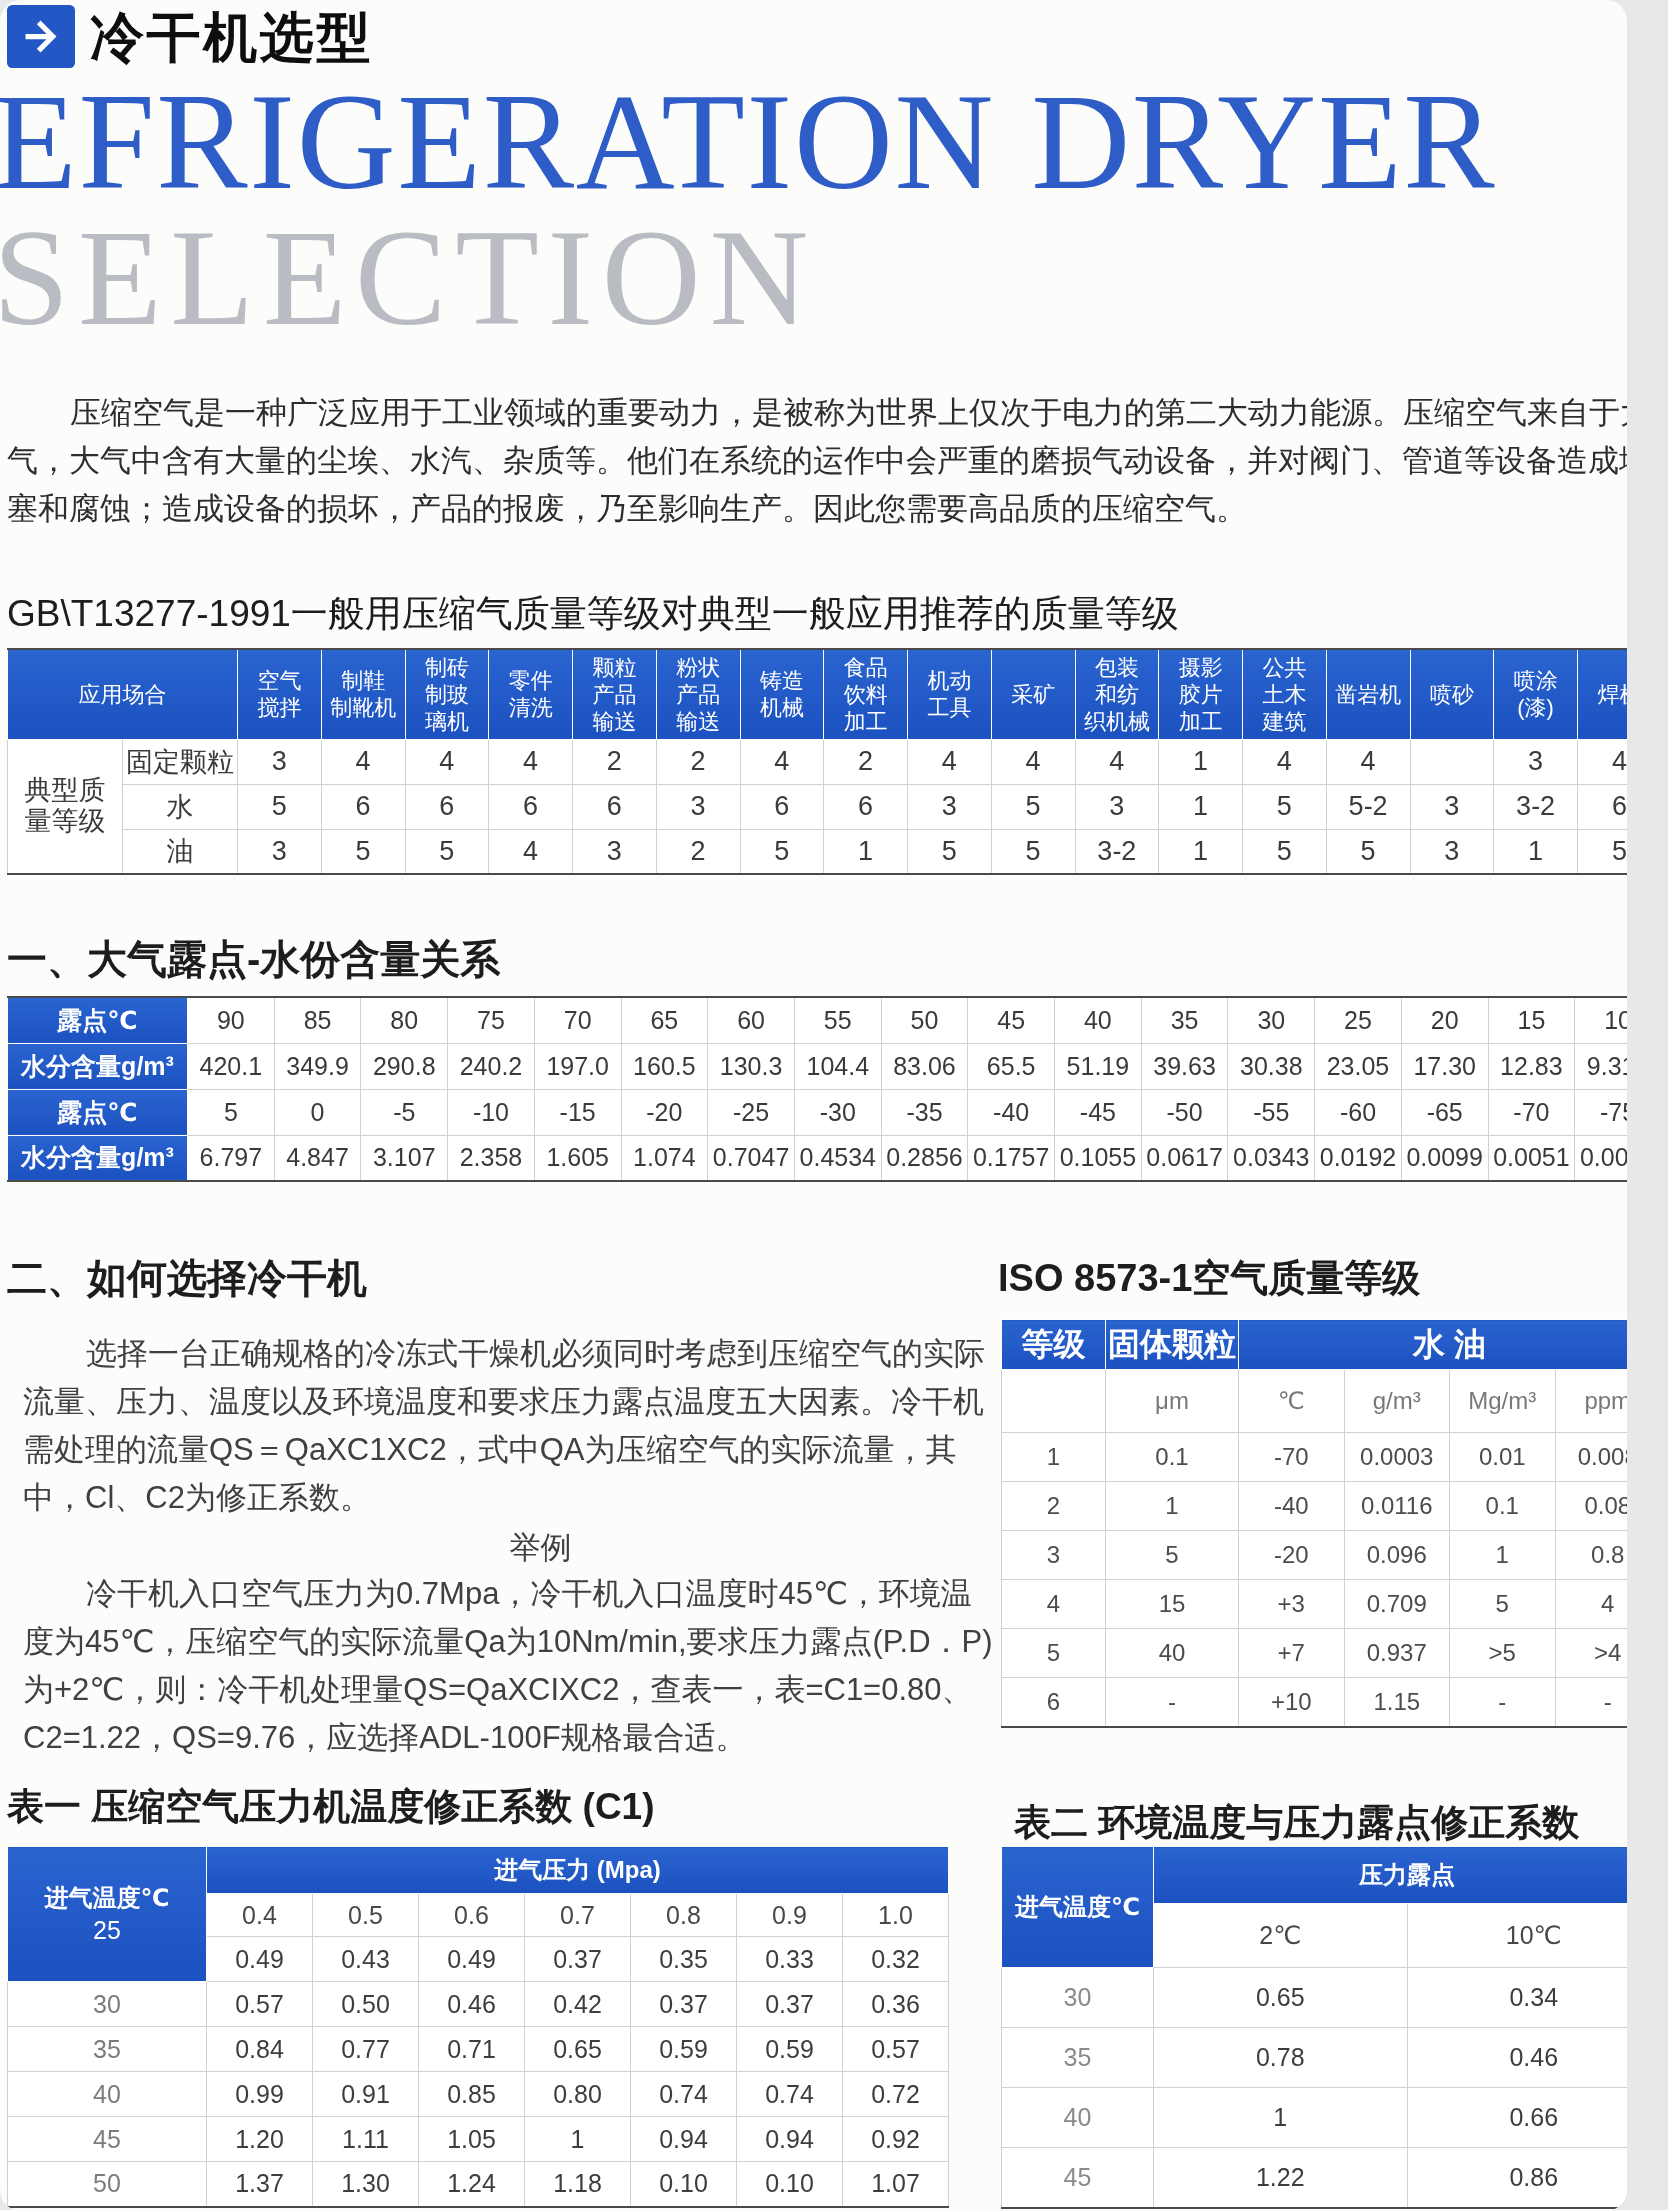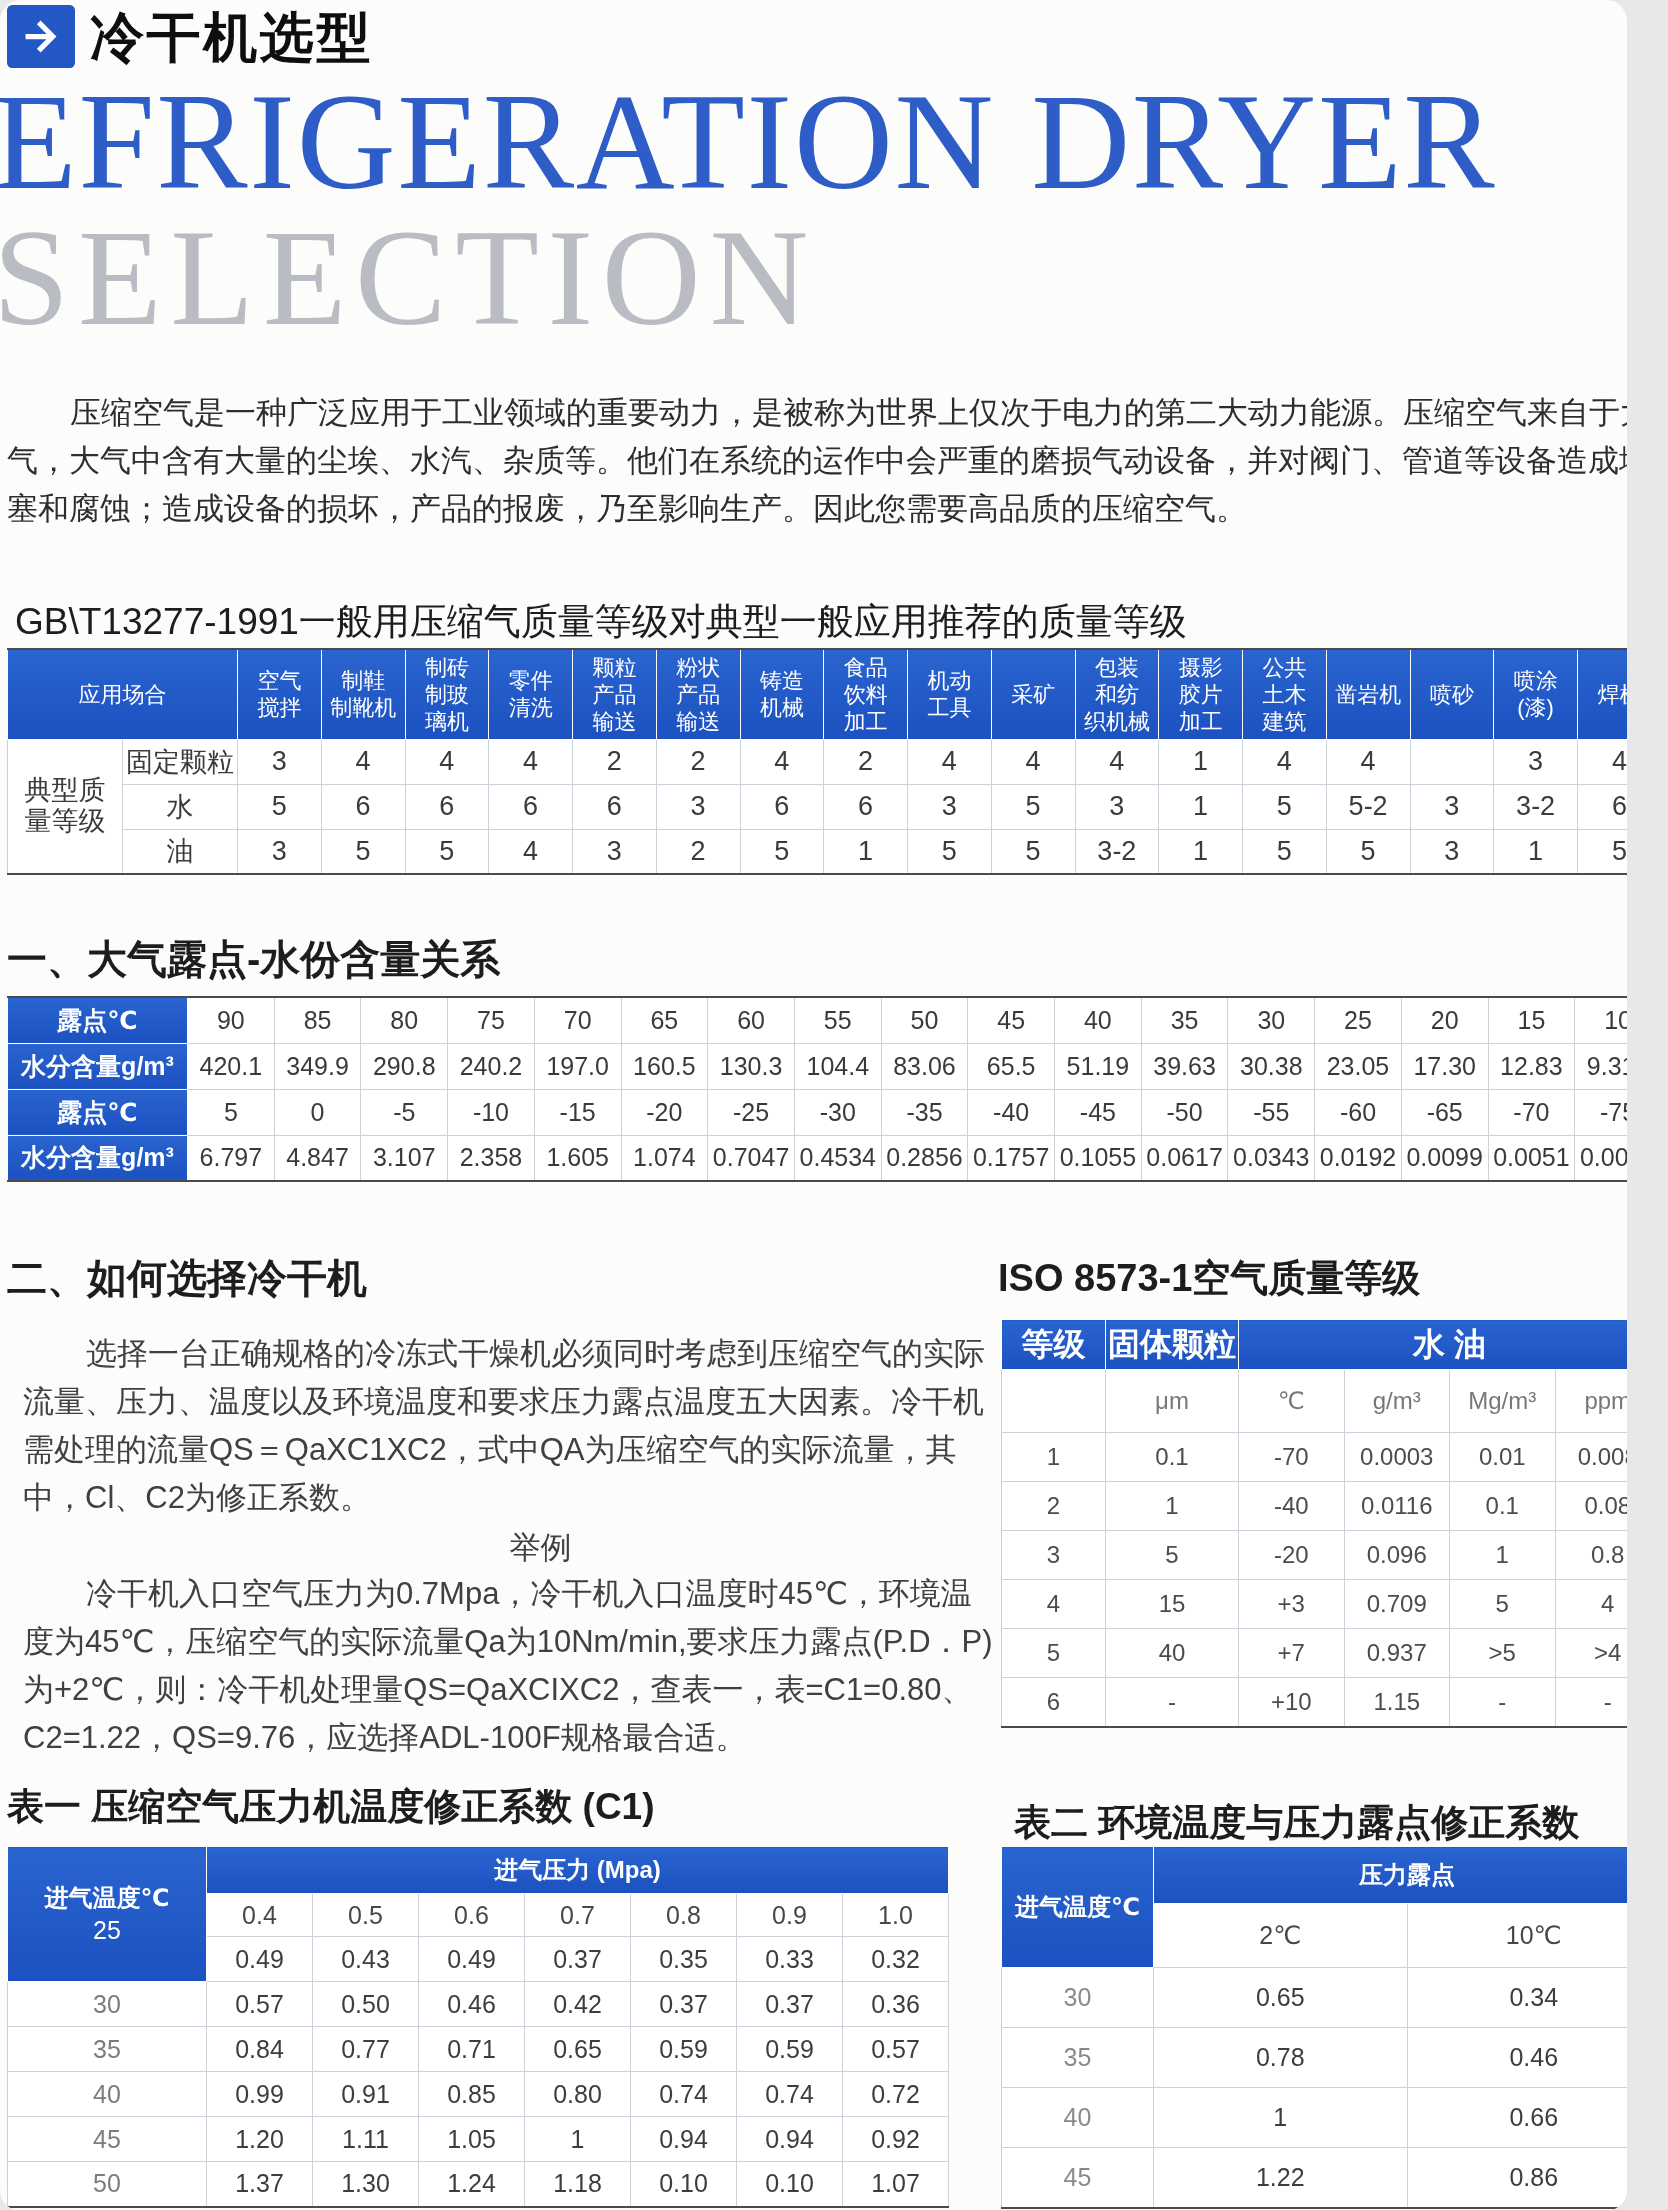--- a/index.html
+++ b/index.html
@@ -22,7 +22,7 @@
   
   .intro { position:absolute; left:7px; top:389px; width:1655px; font-size:31px;
            line-height:48px; color:#2d2d2d; text-indent:63px; margin:0; }
-  .h-gb   { position:absolute; left:7px;  top:589px;  font-size:37px; font-weight:500; color:#1d1d1d; margin:8px; }
+  .h-gb   { position:absolute; left:7px;  top:589px;  font-size:37px; font-weight:500; color:#1d1d1d; margin:0; }
   .h-sec1 { position:absolute; left:7px;  top:932px; font-size:40px; font-weight:600; color:#1d1d1d; margin:0; }
   .h-sec2 { position:absolute; left:7px;  top:1251px; font-size:40px; font-weight:600; color:#1d1d1d; margin:0; }
   .h-iso  { position:absolute; left:998px; top:1253px; font-size:38px; font-weight:600; color:#1d1d1d; margin:0; }

